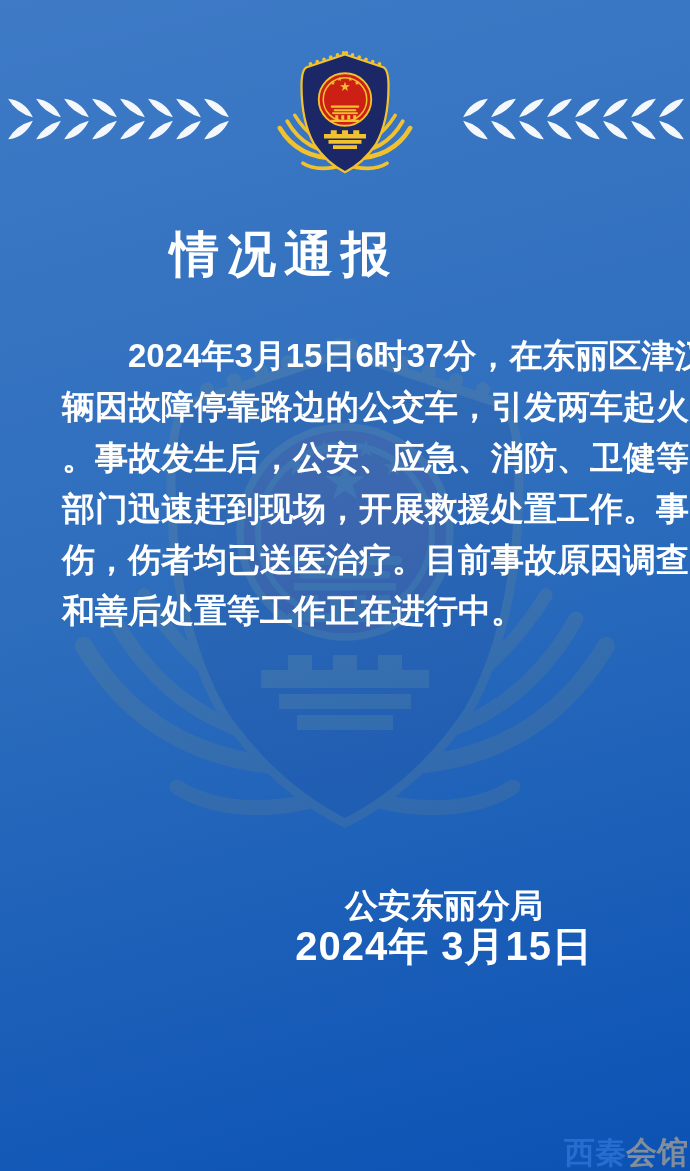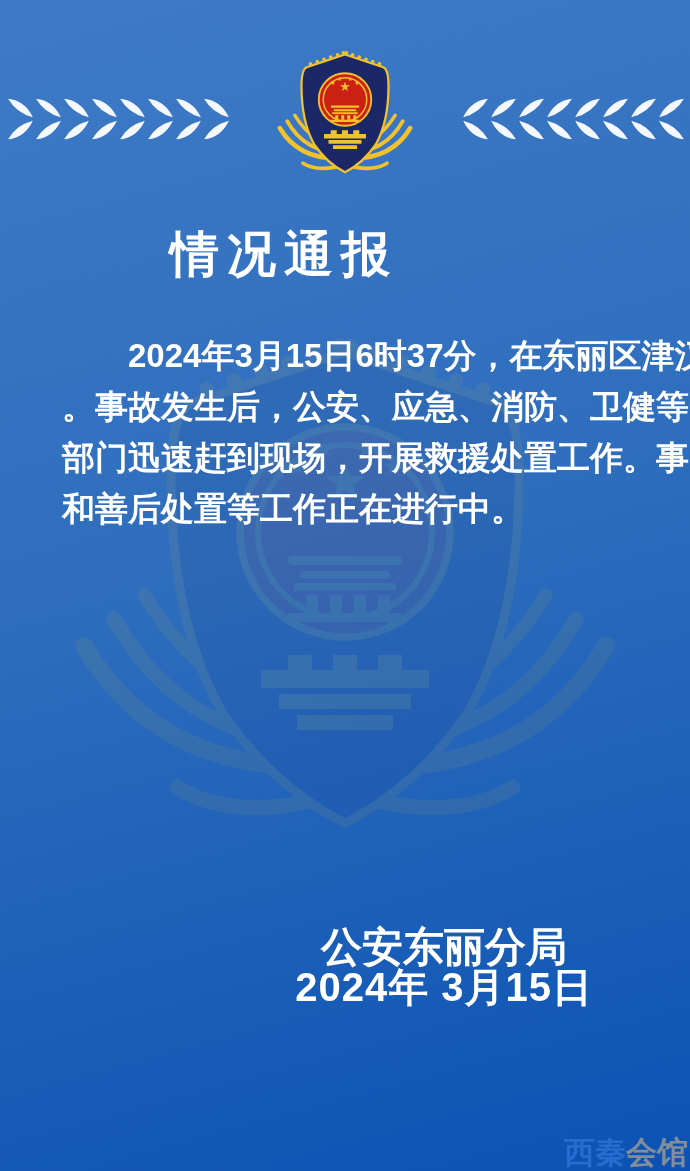--- a/index.html
+++ b/index.html
@@ -160,6 +160,7 @@
 
   <div class="notice-body">
       <div class="body-line indent">2024年3月15日6时37分，在东丽区津汉</div>
+      <div class="body-line">辆因故障停靠路边的公交车，引发两车起火</div>
       <div class="body-line">。事故发生后，公安、应急、消防、卫健等</div>
       <div class="body-line">部门迅速赶到现场，开展救援处置工作。事</div>
       <div class="body-line last">和善后处置等工作正在进行中。</div>

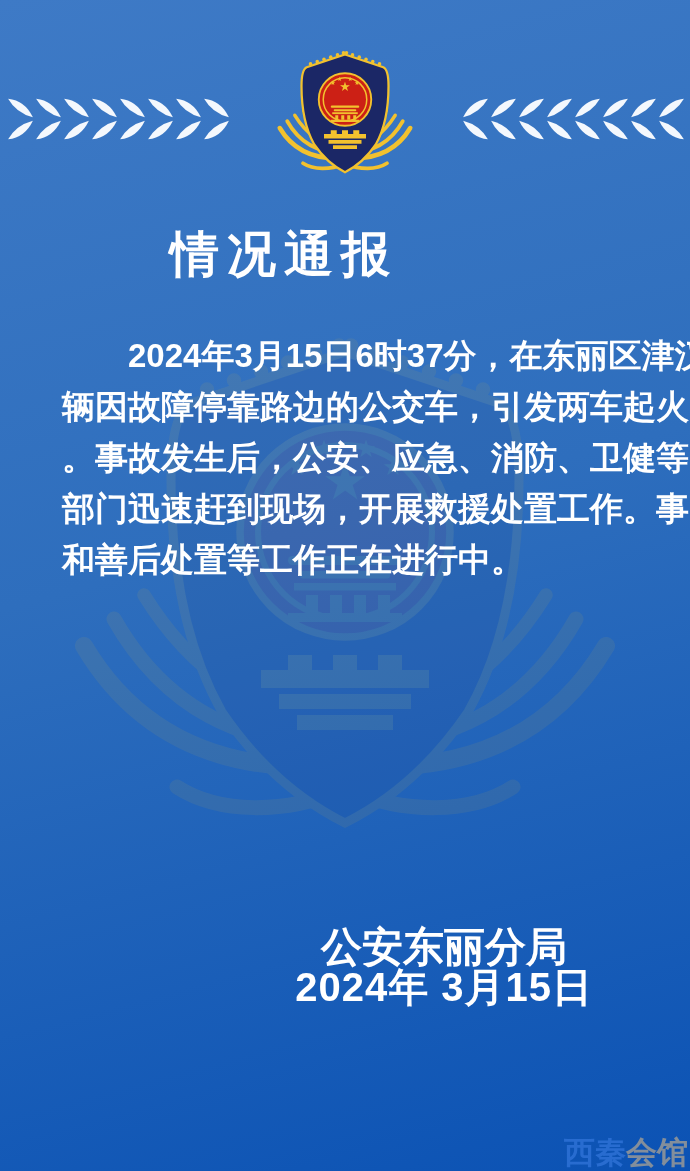--- a/index.html
+++ b/index.html
@@ -163,6 +163,7 @@
       <div class="body-line">辆因故障停靠路边的公交车，引发两车起火</div>
       <div class="body-line">。事故发生后，公安、应急、消防、卫健等</div>
       <div class="body-line">部门迅速赶到现场，开展救援处置工作。事</div>
+      <div class="body-line">伤，伤者均已送医治疗。目前事故原因调查</div>
       <div class="body-line last">和善后处置等工作正在进行中。</div>
     </div>
 

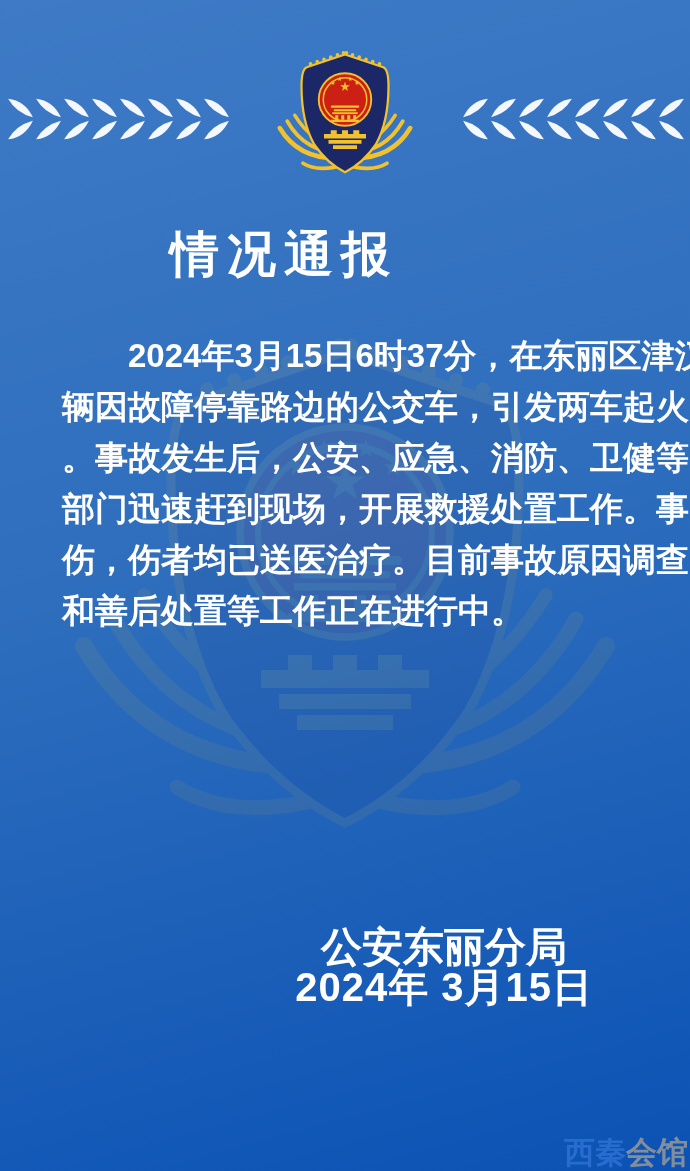--- a/index.html
+++ b/index.html
@@ -46,7 +46,7 @@
     display:flex;flex-direction:column;align-items:center;
     font-weight:bold;
   }
-  .signature .agency{font-size:41px;line-height:40px;margin-top:41px;}
+  .signature .agency{font-size:33px;line-height:40px;}
   .signature .date{font-size:40px;line-height:40px;margin-top:0;letter-spacing:1px;}
   .site-watermark{
     position:absolute;right:2px;bottom:3px;

